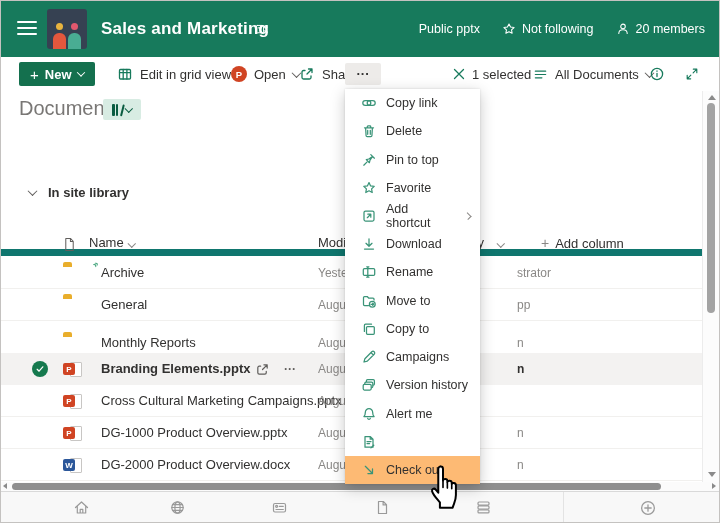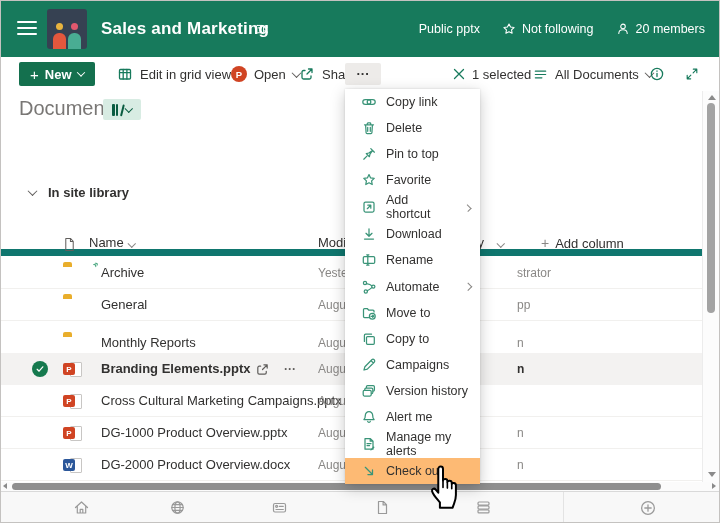--- a/index.html
+++ b/index.html
@@ -400,18 +400,6 @@
     <div class="mitem">
       <span class="mi">
           <svg width="16" height="16" viewBox="0 0 16 16">
-            <circle cx="4" cy="4" r="1.6"></circle>
-            <circle cx="12.3" cy="7.6" r="1.6"></circle>
-            <circle cx="4.8" cy="12.4" r="1.6"></circle>
-            <path d="M5.5 4.6 C8.2 5 10 5.8 10.9 6.8 M10.8 8.6 C9 10.2 7.5 11.1 6.3 11.7"></path>
-          </svg>
-        </span>
-      <span>Automate</span>
-      <span class="chev right small sub"></span>
-    </div>
-    <div class="mitem">
-      <span class="mi">
-          <svg width="16" height="16" viewBox="0 0 16 16">
             <path d="M13 7 V6 a1 1 0 0 0 -1-1 H7.6 L6.2 3.5 H3.5 a1 1 0 0 0 -1 1 V11.5 a1 1 0 0 0 1 1 H7.5"></path>
             <circle cx="11.3" cy="11.3" r="2.9"></circle>
             <path d="M10 11.3 h2.6 M11.7 10.2 L12.8 11.3 11.7 12.4"></path>

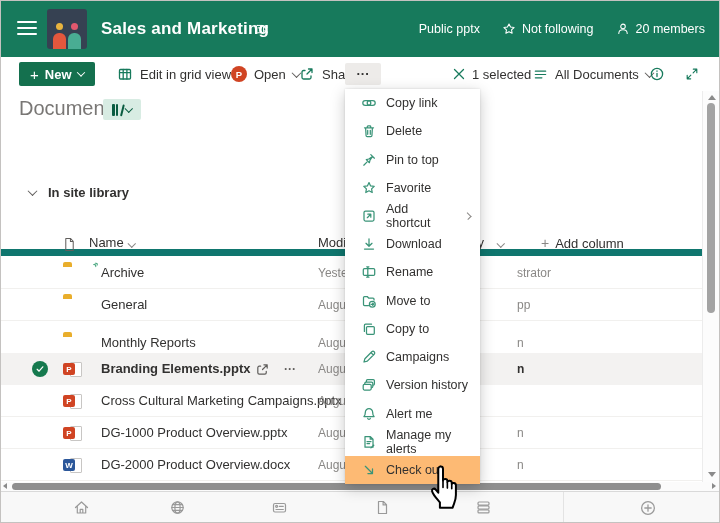--- a/index.html
+++ b/index.html
@@ -449,7 +449,6 @@
             <path d="M9.6 13.4 l3.1-3.1 .9.9 -3.1 3.1 -1.2.3 z" fill="#3a9478" stroke="none"></path>
           </svg>
         </span>
-      <span>Manage my alerts</span>
     </div>
     <div class="mitem hov">
       <span class="mi">

